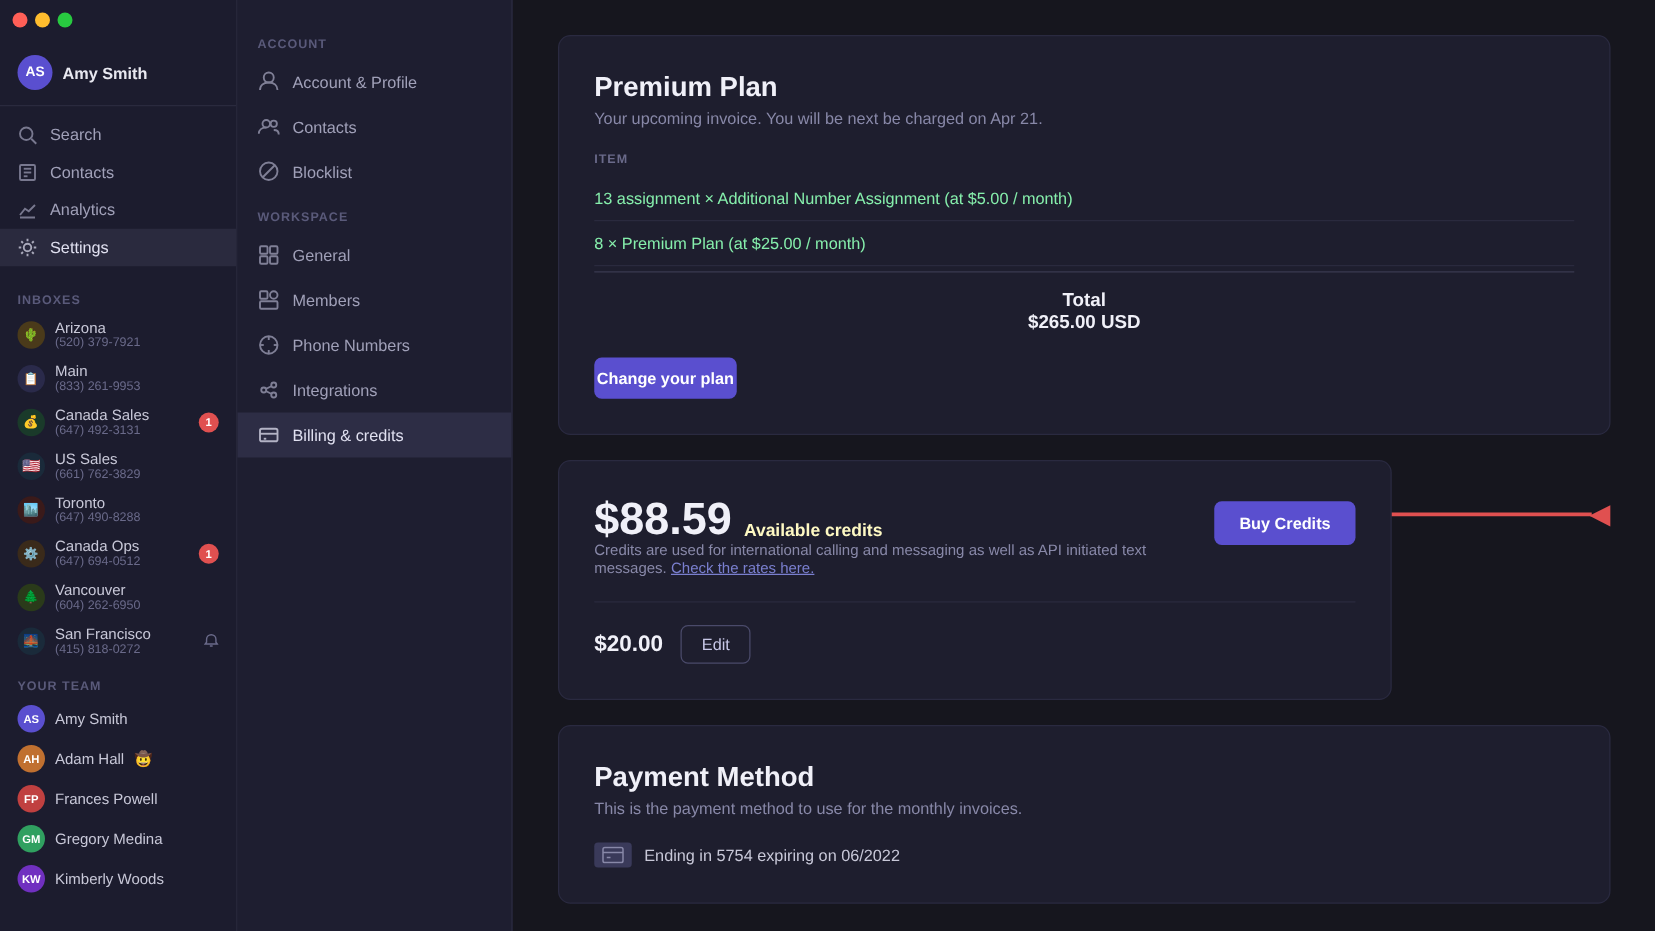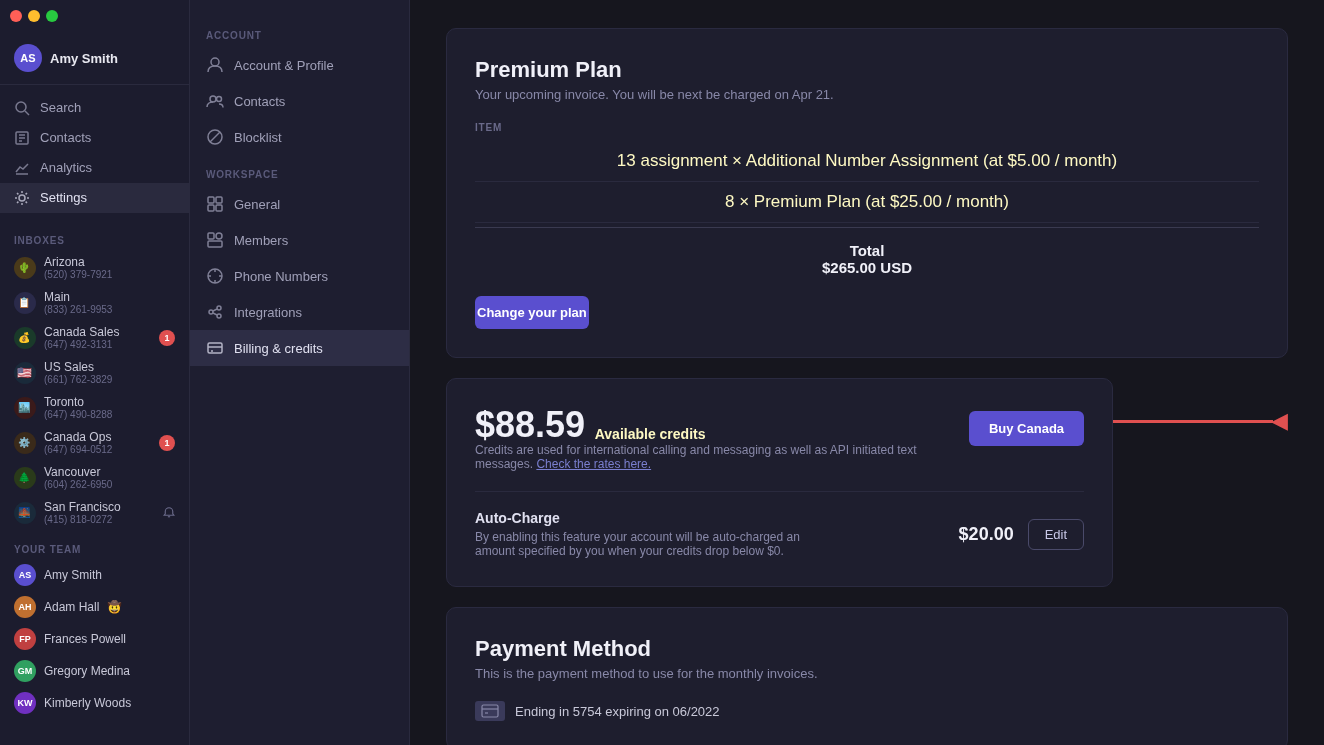--- a/index.html
+++ b/index.html
@@ -198,10 +198,9 @@
 
     .line-item {
       padding: 10px 0;
-      font-size: 17px;
-      color: #fef9c3;
+      font-size: 13px;
+      color: #86efac;
       border-bottom: 1px solid #2a2a3e;
-      text-align: center;
     }
     .line-item:last-of-type { border-bottom: none; }
 

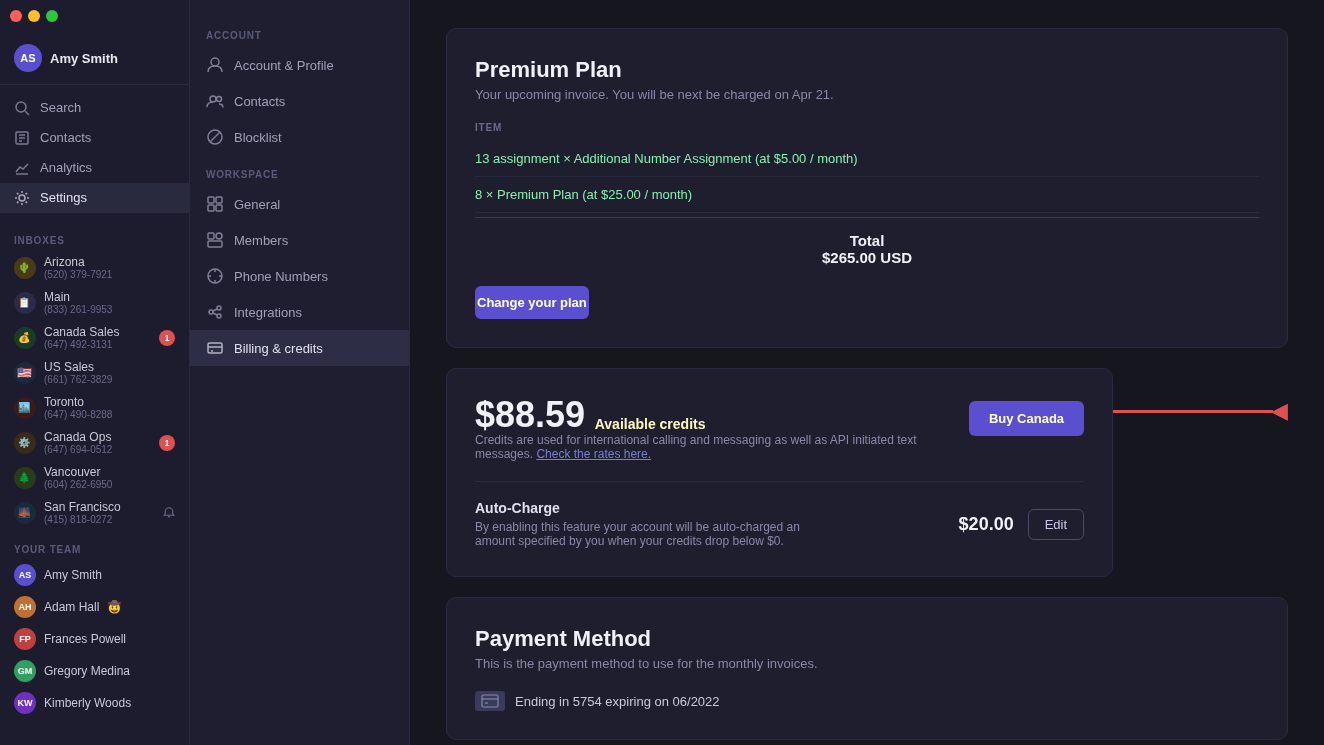--- a/index.html
+++ b/index.html
@@ -616,7 +616,7 @@
               <span class="credits-link">Check the rates here.</span>
             </div>
           </div>
-          <button class="btn-buy">Buy Canada</button>
+          <button class="btn-buy">Buy Credits</button>
         </div>
 
         <div class="auto-charge-row">

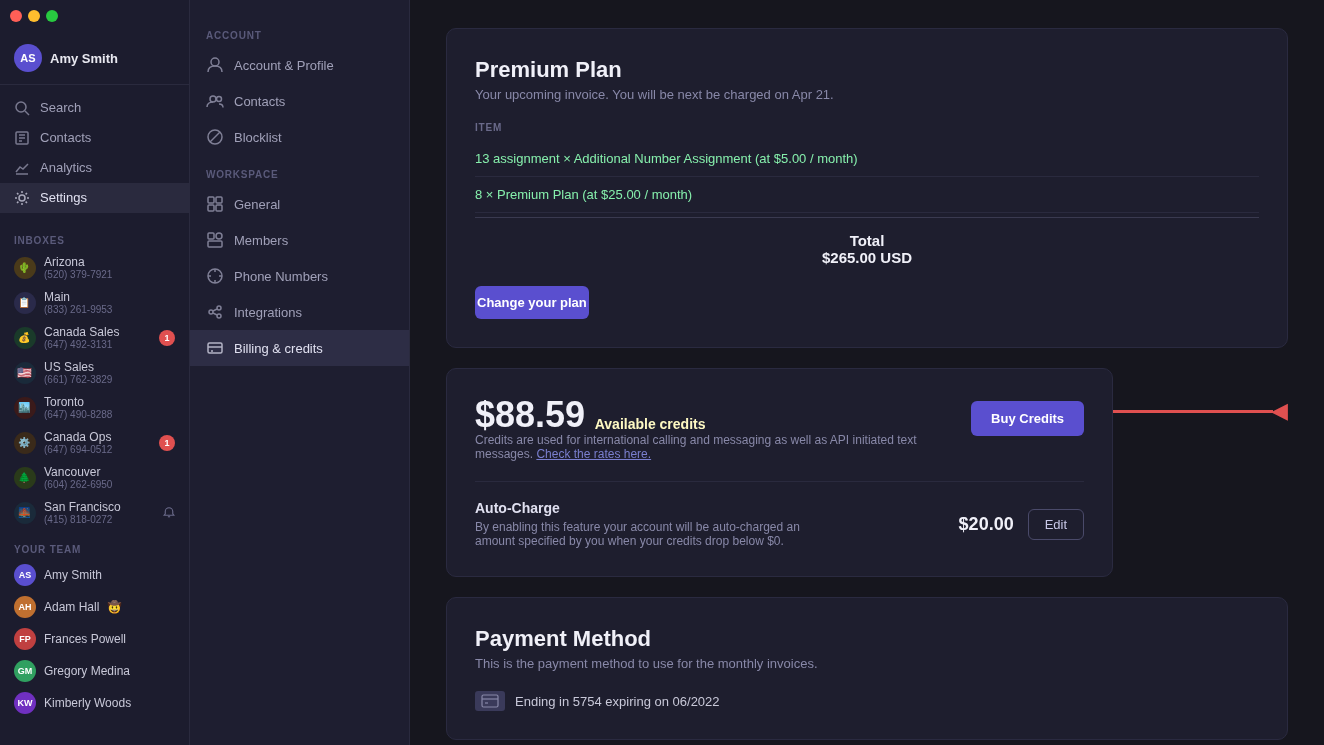--- a/index.html
+++ b/index.html
@@ -620,10 +620,6 @@
         </div>
 
         <div class="auto-charge-row">
-          <div>
-            <div class="auto-charge-title">Auto-Charge</div>
-            <div class="auto-charge-desc">By enabling this feature your account will be auto-charged an amount specified by you when your credits drop below $0.</div>
-          </div>
           <div class="auto-charge-right">
             <span class="auto-charge-amount">$20.00</span>
             <button class="btn-outline">Edit</button>

